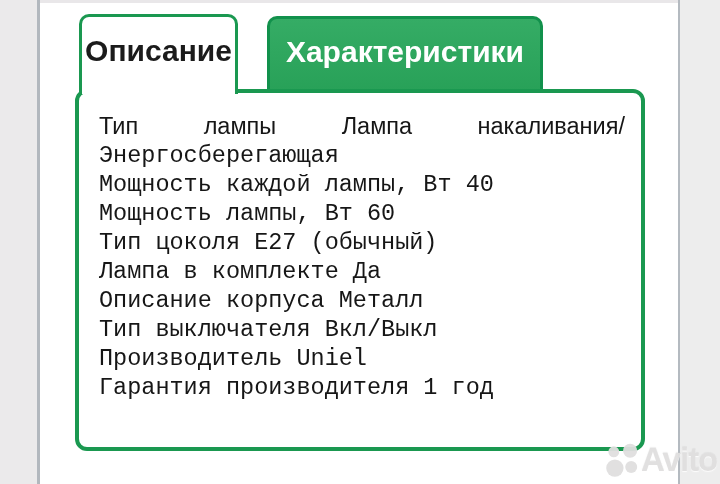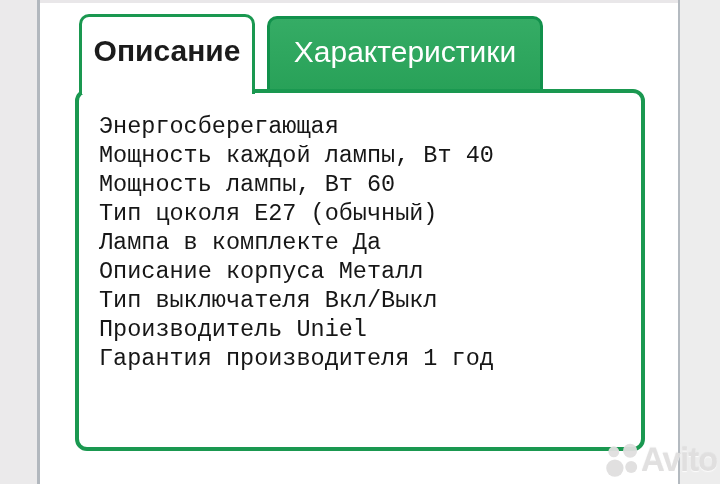--- a/index.html
+++ b/index.html
@@ -51,7 +51,7 @@
     z-index: 2;
   }
   .tab-desc {
-    position: absolute; left: 79px; top: 14px; width: 176px; height: 80px;
+    position: absolute; left: 79px; top: 14px; width: 159px; height: 80px;
     background: #ffffff;
     border: 3px solid #1a9850;
     border-bottom: none;

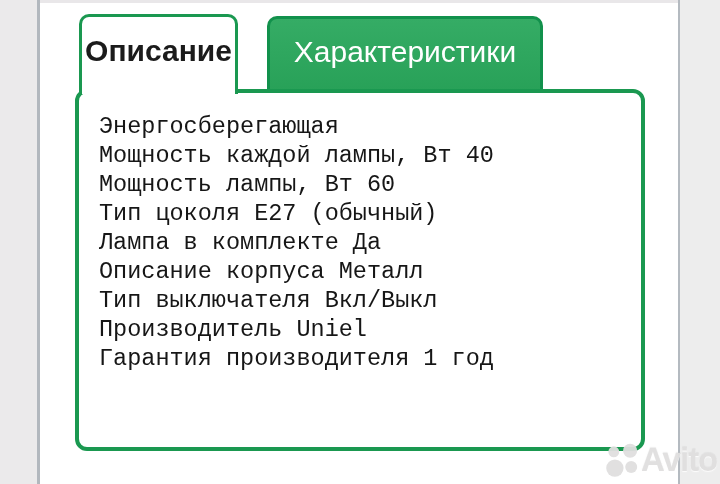--- a/index.html
+++ b/index.html
@@ -40,7 +40,7 @@
     z-index: 1;
     display: flex; align-items: center; justify-content: center;
     padding-bottom: 6px;
-    color: #ffffff; font-size: 30px; font-weight: normal;
+    color: #ffffff; font-size: 30px; font-weight: bold;
     cursor: pointer;
   }
   .panel {

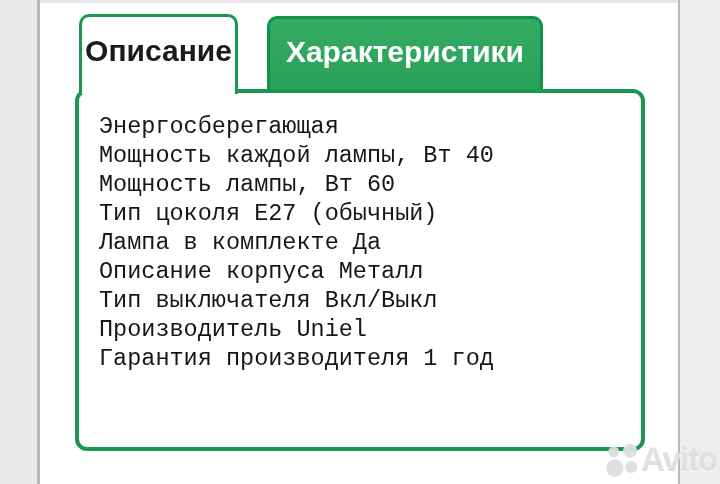--- a/index.html
+++ b/index.html
@@ -107,6 +107,12 @@
 
 <div class="panel">
   <div class="panel-body">
+    <div class="spec-justified">
+      <span>Тип</span>
+      <span>лампы</span>
+      <span>Лампа</span>
+      <span>накаливания/</span>
+    </div>
     <div class="spec-line">Энергосберегающая</div>
     <div class="spec-line">Мощность каждой лампы, Вт 40</div>
     <div class="spec-line">Мощность лампы, Вт 60</div>

